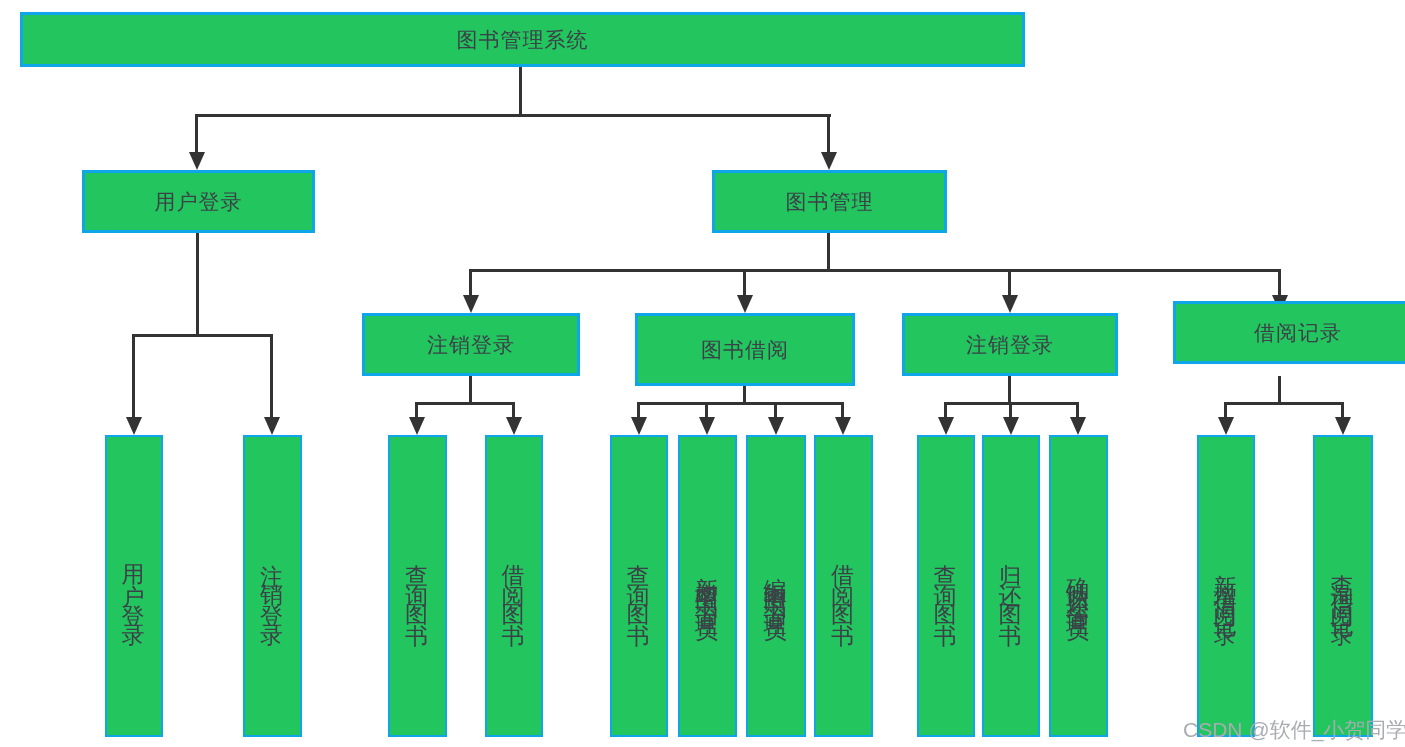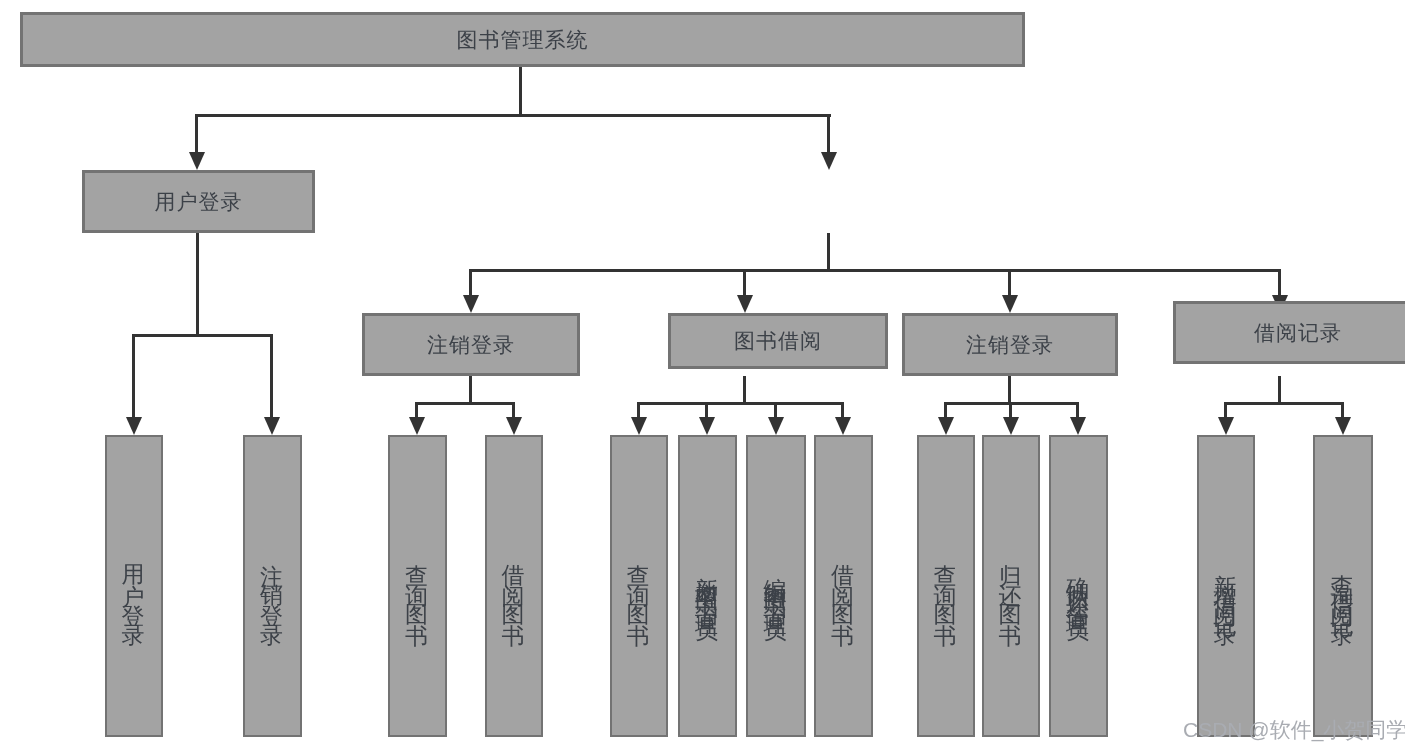--- a/index.html
+++ b/index.html
@@ -18,8 +18,8 @@
   
   .box {
     position: absolute;
-    background: #a3a3a3;
-    border: 3px solid #737373;
+    background: #22c55e;
+    border: 3px solid #0ea5e9;
     box-sizing: border-box;
     display: flex;
     align-items: center;

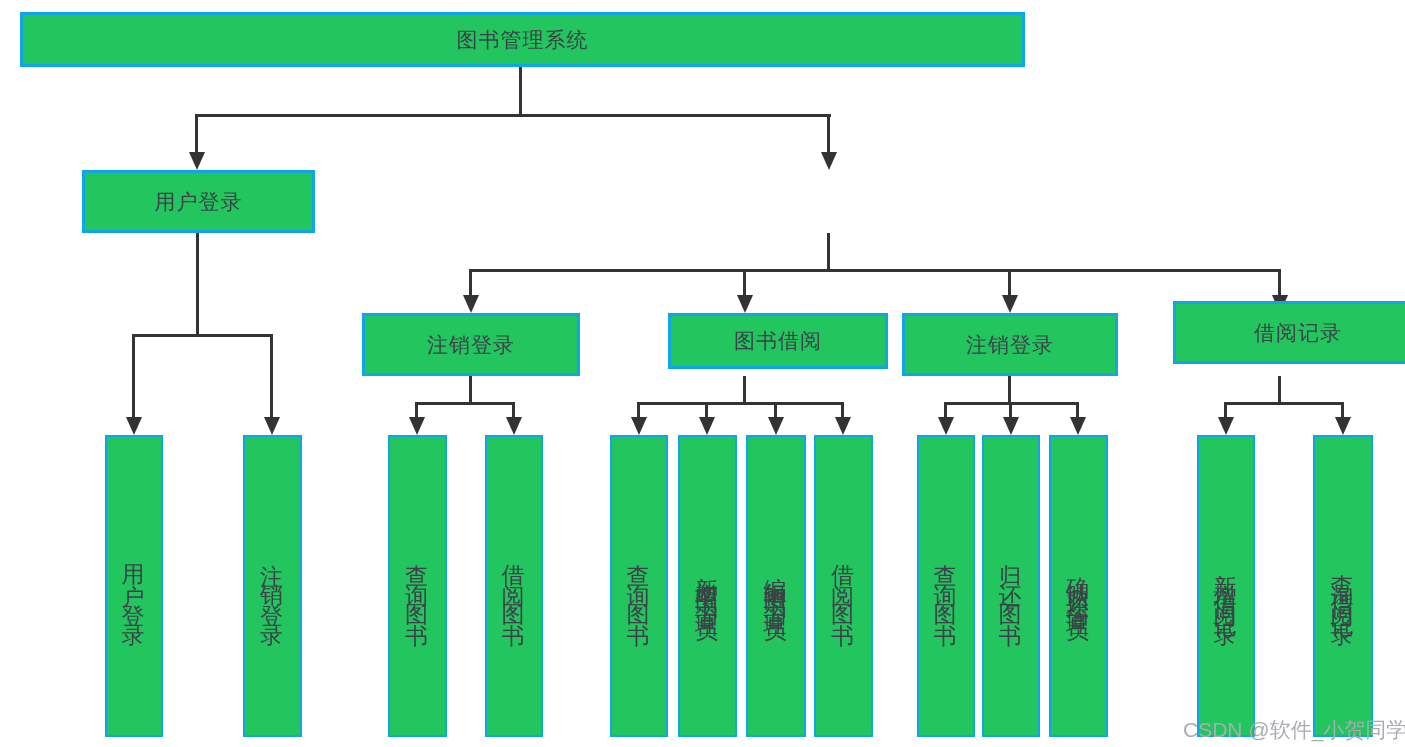--- a/index.html
+++ b/index.html
@@ -81,6 +81,9 @@
   <div class="box" style="left:82px; top:170px; width:233px; height:63px;">
     <span>用户登录</span>
   </div>
+  <div class="box" style="left:712px; top:170px; width:235px; height:63px;">
+    <span>图书管理</span>
+  </div>
 
   <div class="box" style="left:362px; top:313px; width:218px; height:63px;">
     <span>注销登录</span>

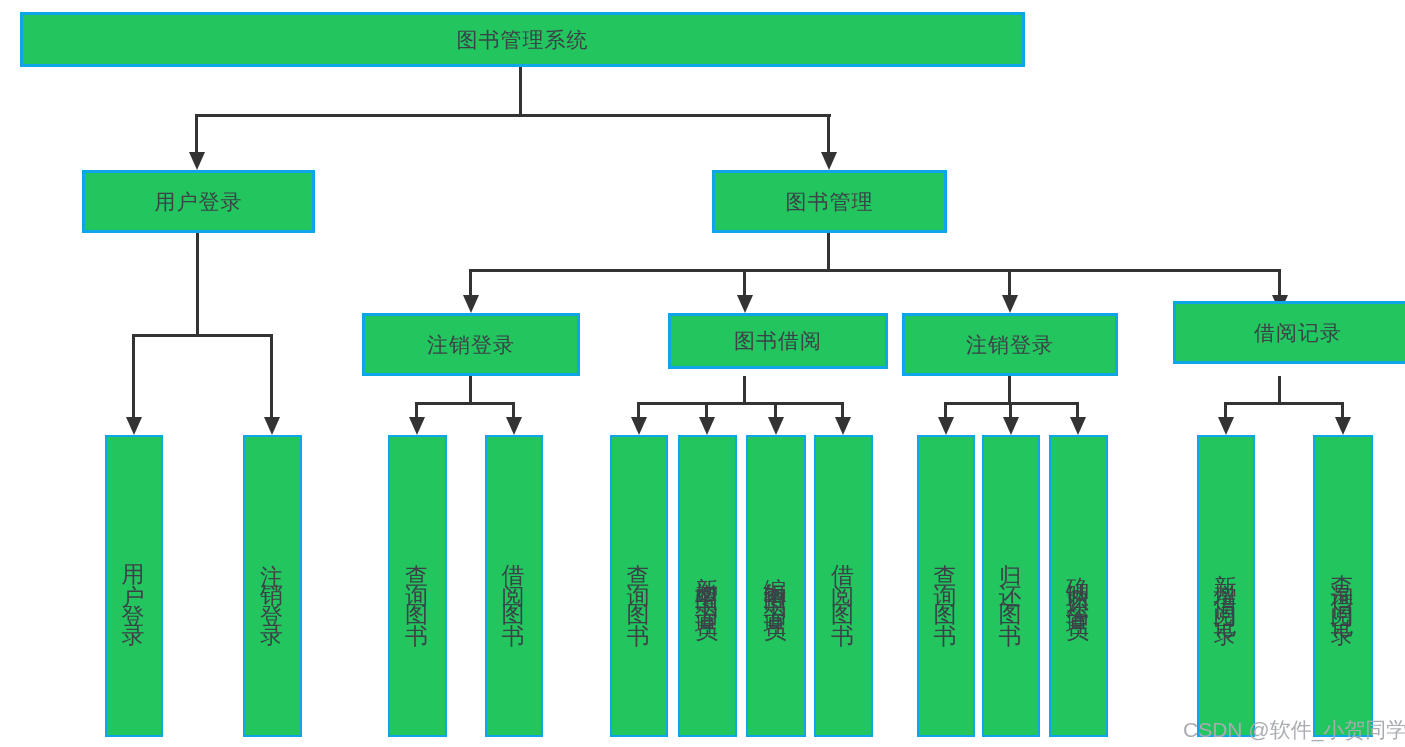--- a/index.html
+++ b/index.html
@@ -88,7 +88,7 @@
   <div class="box" style="left:362px; top:313px; width:218px; height:63px;">
     <span>注销登录</span>
   </div>
-  <div class="box" style="left:635px; top:313px; width:220px; height:56px;margin-left:33px;">
+  <div class="box" style="left:635px; top:313px; width:220px; height:73px;">
     <span>图书借阅</span>
   </div>
   <div class="box" style="left:902px; top:313px; width:216px; height:63px;">

